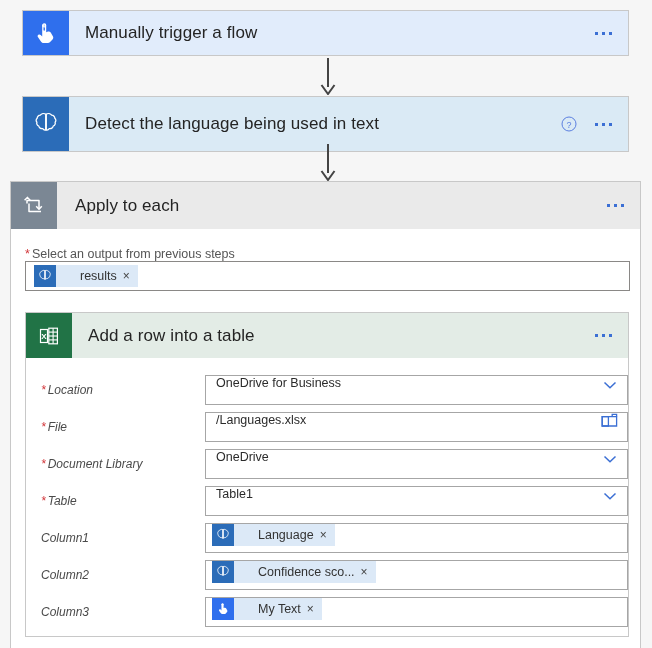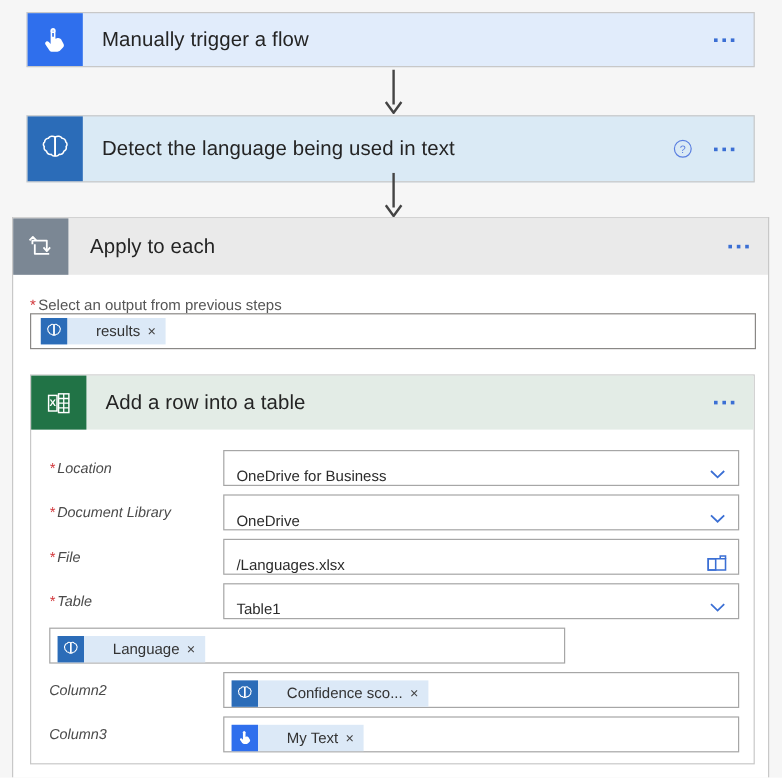--- a/index.html
+++ b/index.html
@@ -212,8 +212,9 @@
     border: 1px solid #a6a6a6;
     background: #fff;
     display: flex;
-    align-items: flex-end;
+    align-items: flex-start;
     padding: 0 8px 0 10px;
+    margin-left: 19px;
   }
   .control-value {
     flex: 1;

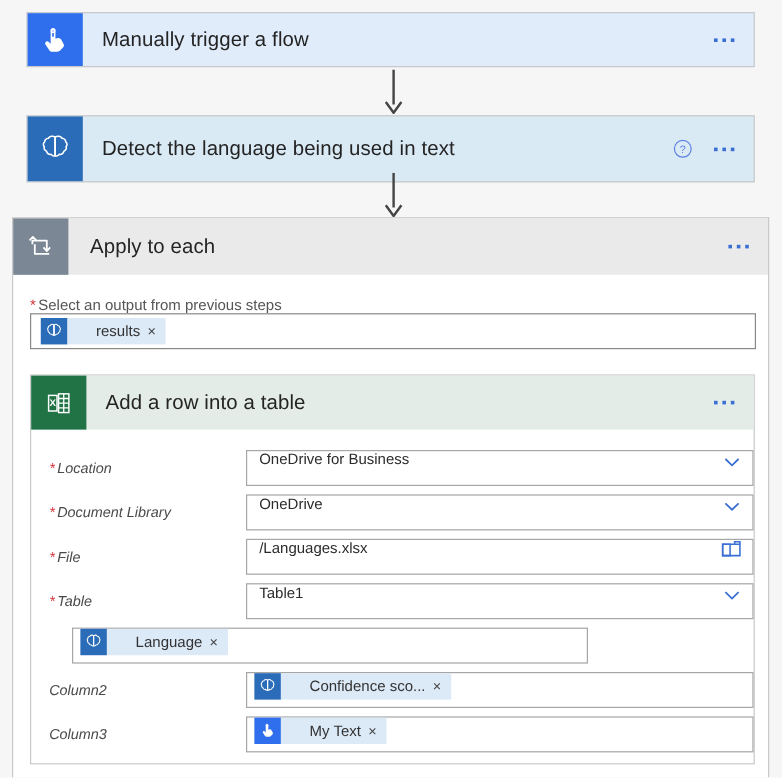--- a/index.html
+++ b/index.html
@@ -362,18 +362,6 @@
     </div>
 
     <div class="form-row">
-      <span class="form-label"><span class="req-star">*</span><span>Document Library</span></span>
-      <div class="form-control">
-        <span class="control-value">OneDrive</span>
-        <span class="chevron">
-          <svg width="18" height="18" viewBox="0 0 18 18">
-              <path d="M3.5 6.5 9 11.8 14.5 6.5" fill="none" stroke="#3b6fd4" stroke-width="1.5"></path>
-            </svg>
-        </span>
-      </div>
-    </div>
-
-    <div class="form-row">
       <span class="form-label"><span class="req-star">*</span><span>File</span></span>
       <div class="form-control">
         <span class="control-value">/Languages.xlsx</span>
@@ -388,6 +376,18 @@
     </div>
 
     <div class="form-row">
+      <span class="form-label"><span class="req-star">*</span><span>Document Library</span></span>
+      <div class="form-control">
+        <span class="control-value">OneDrive</span>
+        <span class="chevron">
+          <svg width="18" height="18" viewBox="0 0 18 18">
+              <path d="M3.5 6.5 9 11.8 14.5 6.5" fill="none" stroke="#3b6fd4" stroke-width="1.5"></path>
+            </svg>
+        </span>
+      </div>
+    </div>
+
+    <div class="form-row">
       <span class="form-label"><span class="req-star">*</span><span>Table</span></span>
       <div class="form-control">
         <span class="control-value">Table1</span>

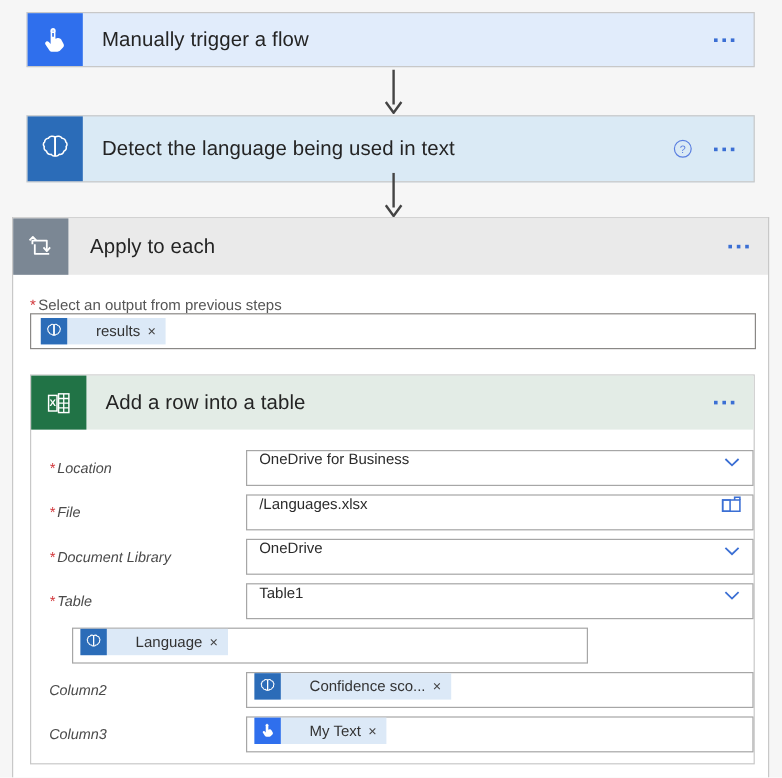--- a/index.html
+++ b/index.html
@@ -400,6 +400,7 @@
     </div>
 
     <div class="form-row">
+      <span class="form-label">Column1</span>
       <div class="form-control token-host">
         <span class="token">
           <span class="token-ico brain">

